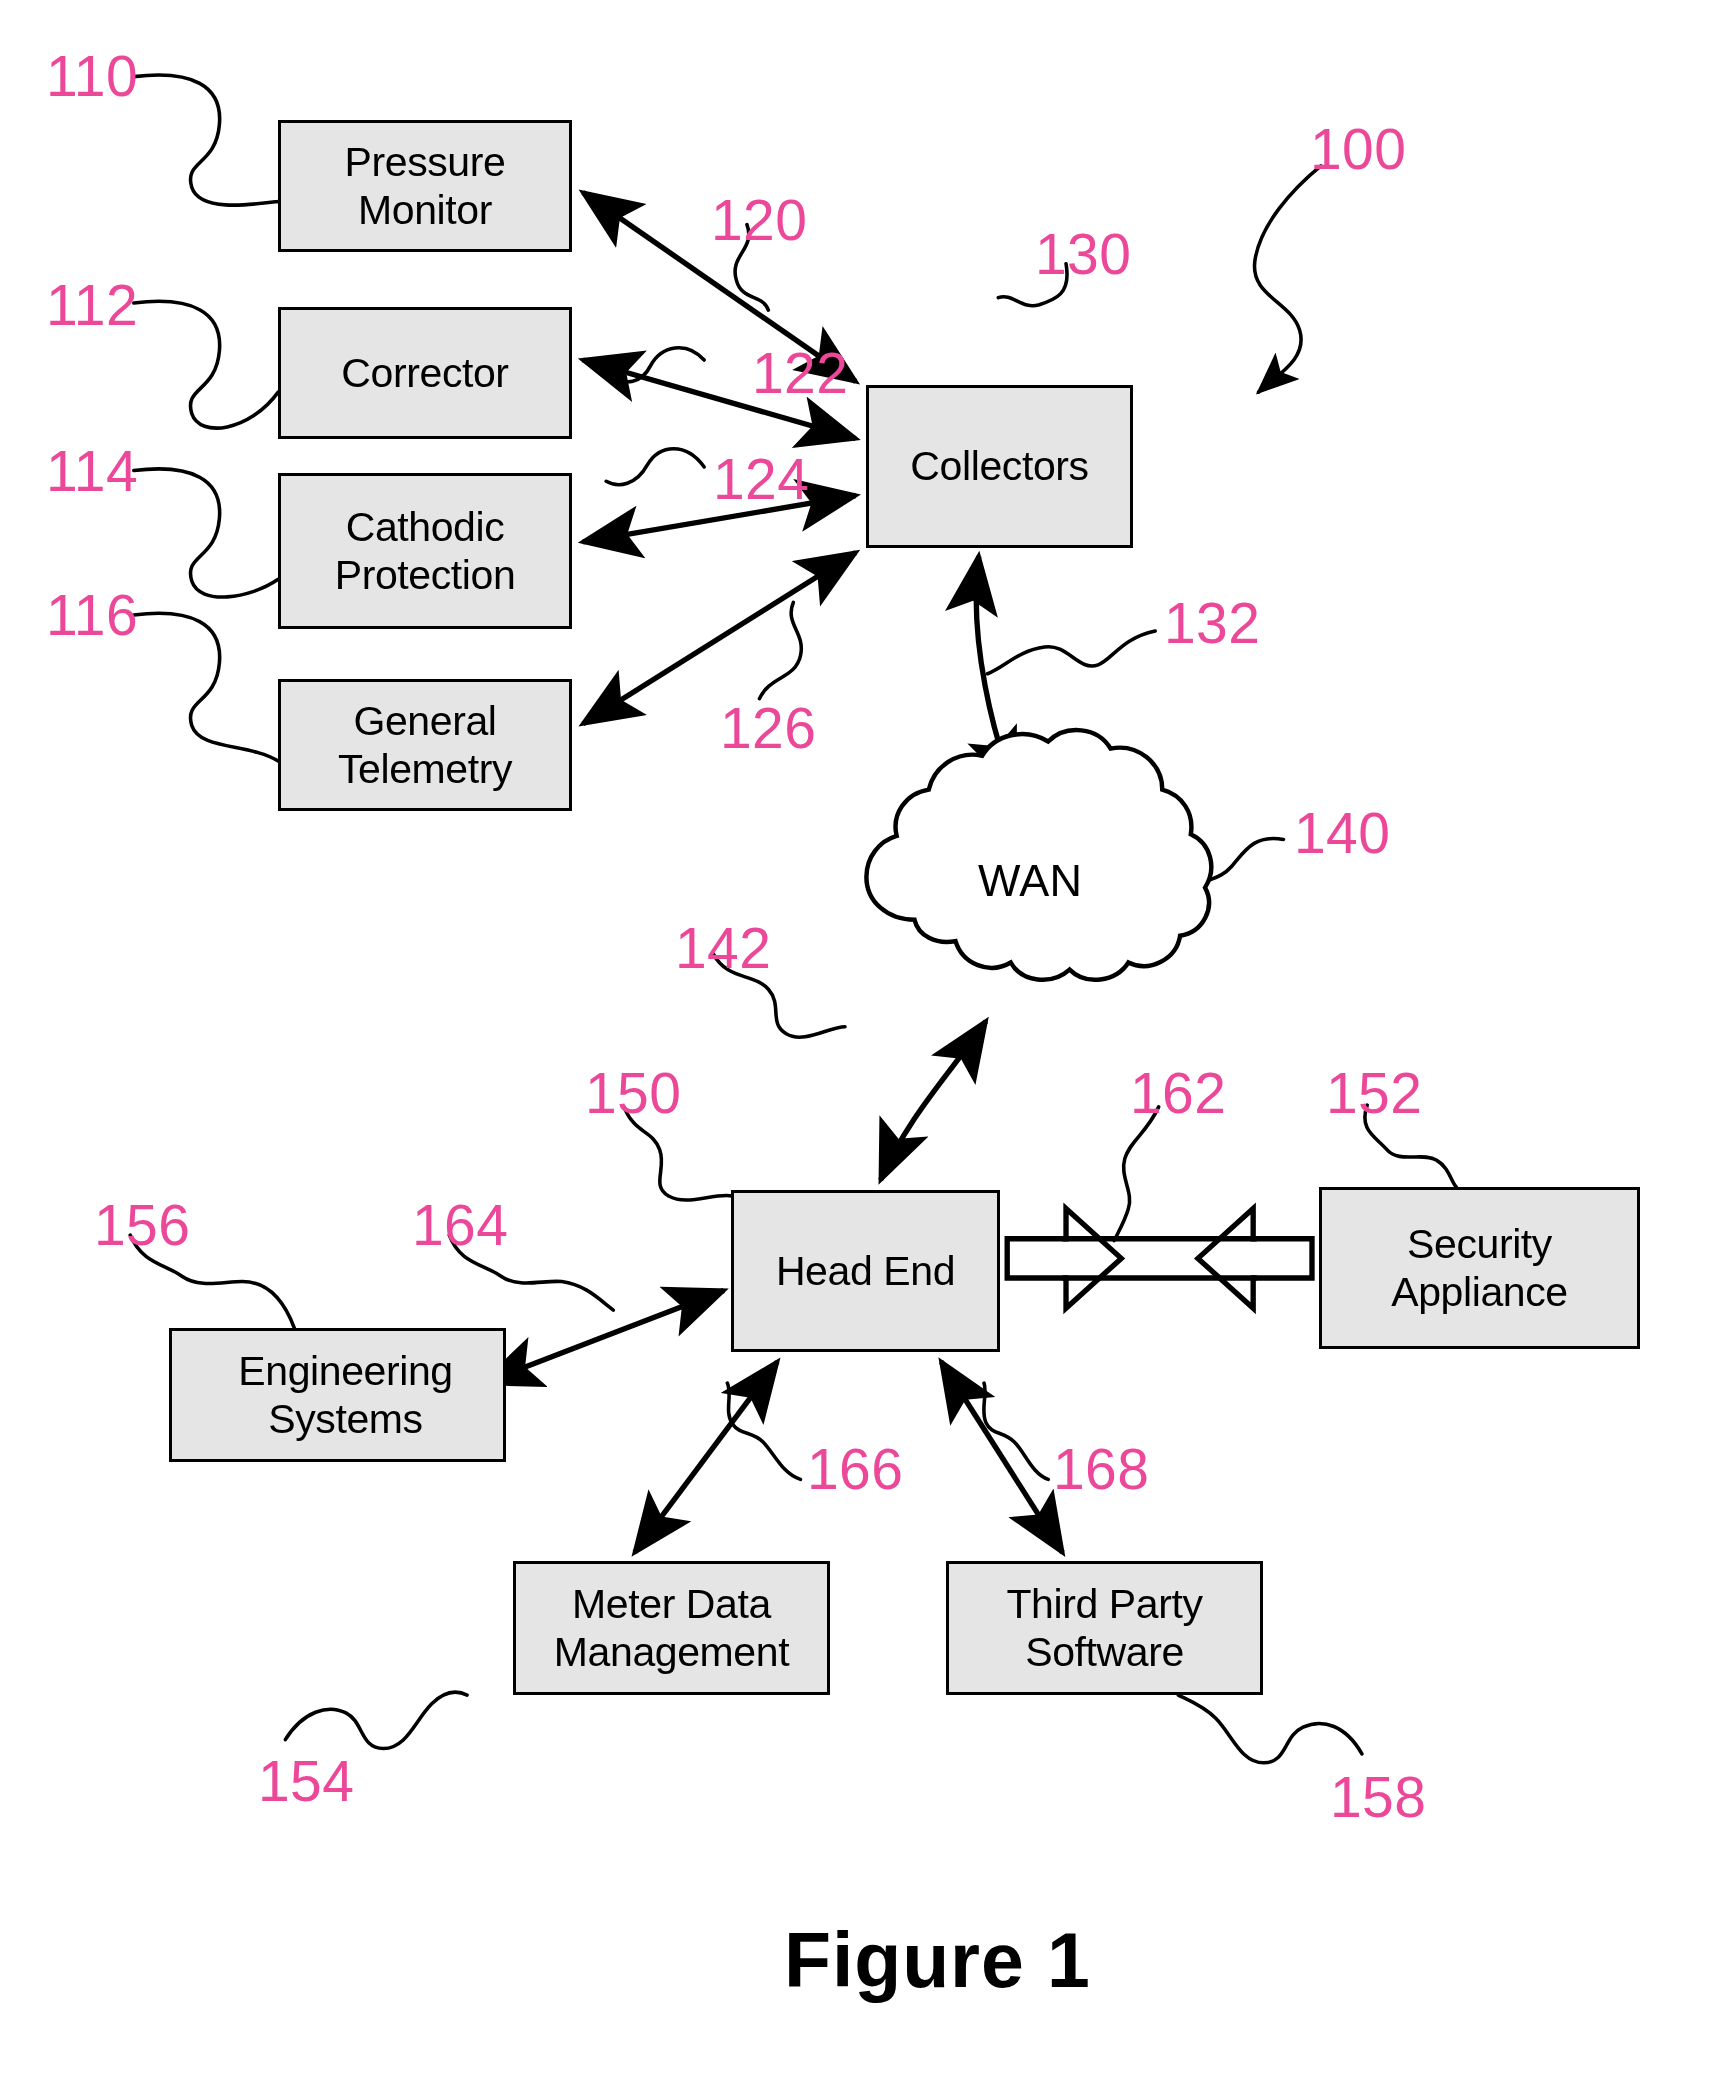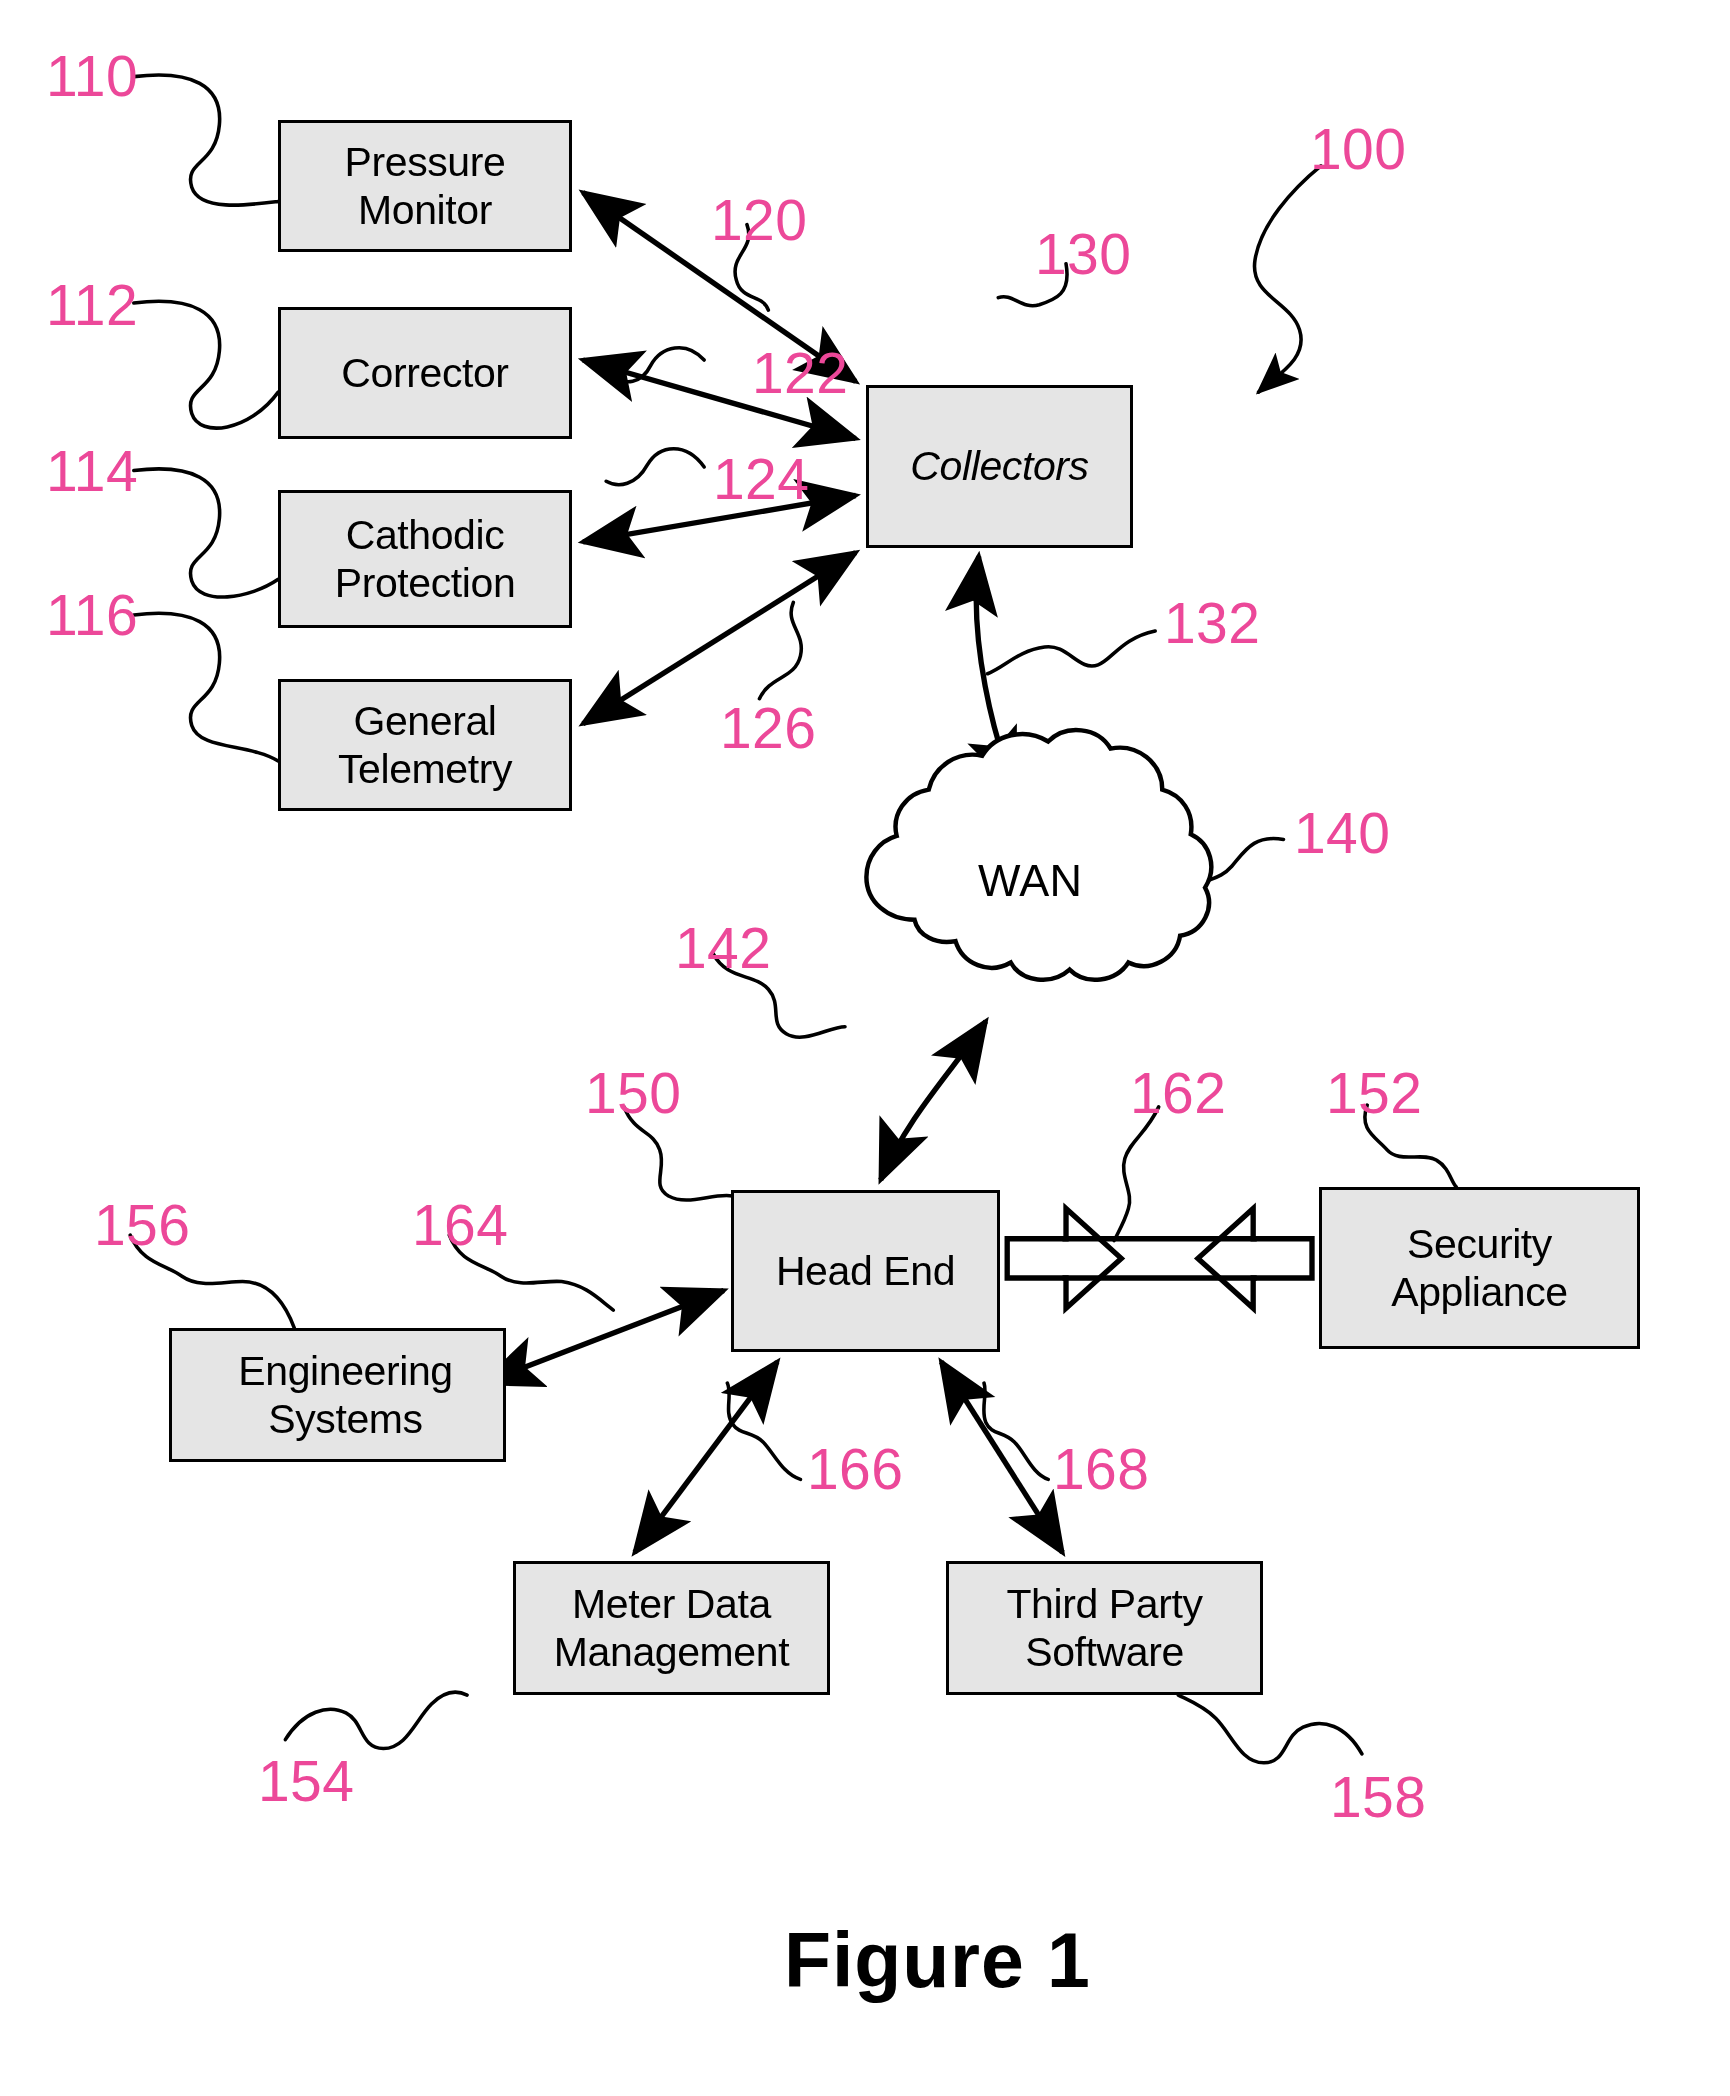--- a/index.html
+++ b/index.html
@@ -180,7 +180,7 @@
   <div class="node-box" style="left:278px; top:679px; width:294px; height:132px;">General
 Telemetry</div>
 
-  <div class="node-box" style="left:866px; top:385px; width:267px; height:163px;font-style:italic;">Collectors</div>
+  <div class="node-box" style="left:866px; top:385px; width:267px; height:163px;">Collectors</div>
 
   <div class="node-box" style="left:731px; top:1190px; width:269px; height:162px;">Head End</div>
 

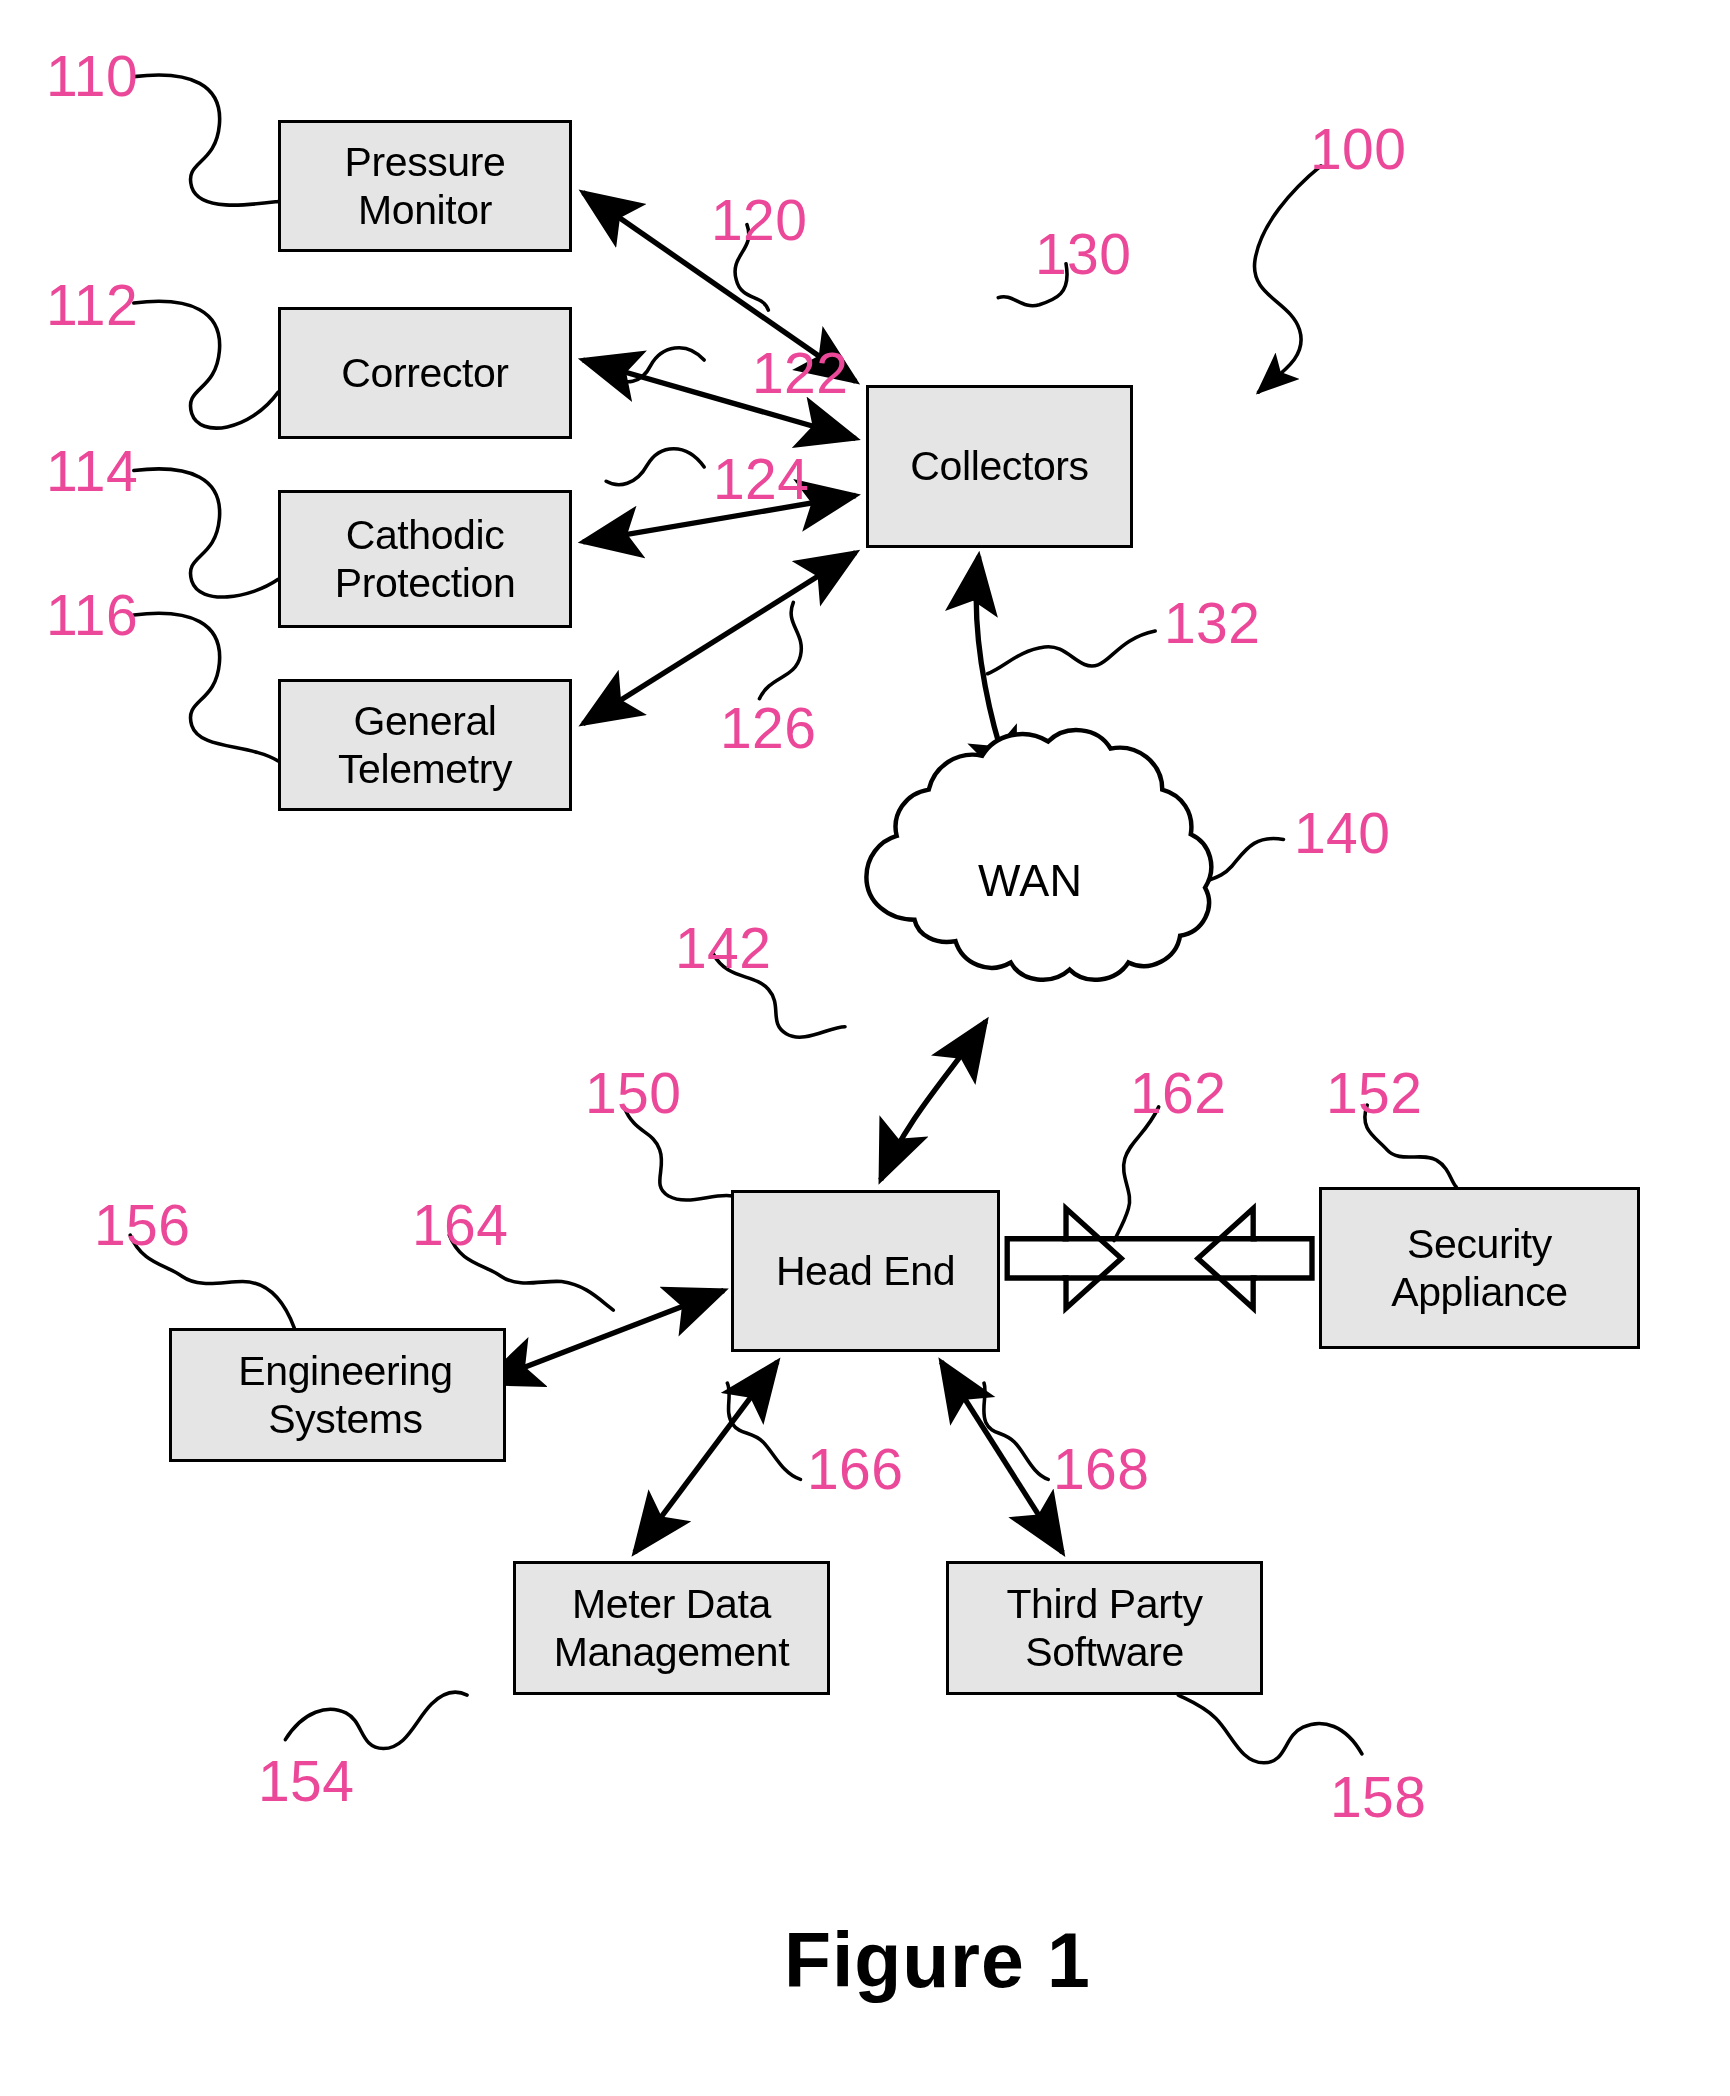--- a/index.html
+++ b/index.html
@@ -174,7 +174,7 @@
 
   <div class="node-box" style="left:278px; top:307px; width:294px; height:132px;">Corrector</div>
 
-  <div class="node-box" style="left:278px; top:490px; width:294px; height:138px;">Cathodic
+  <div class="node-box" style="left:278px; top:473px; width:294px; height:156px;">Cathodic
 Protection</div>
 
   <div class="node-box" style="left:278px; top:679px; width:294px; height:132px;">General

